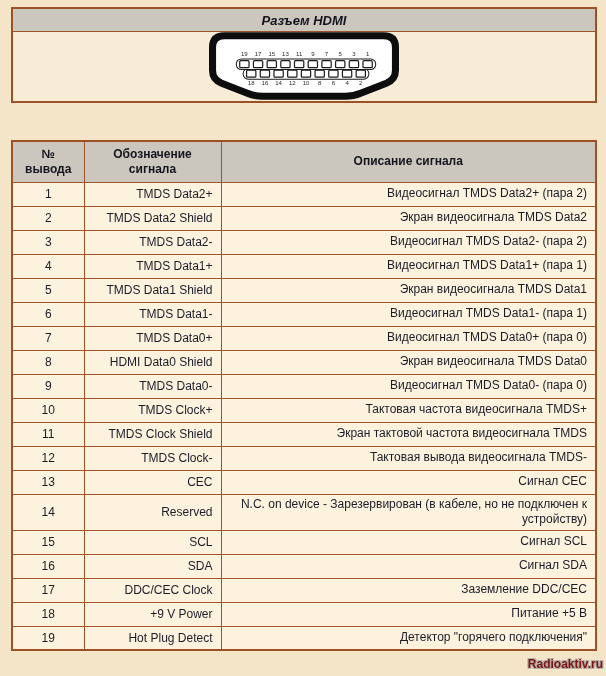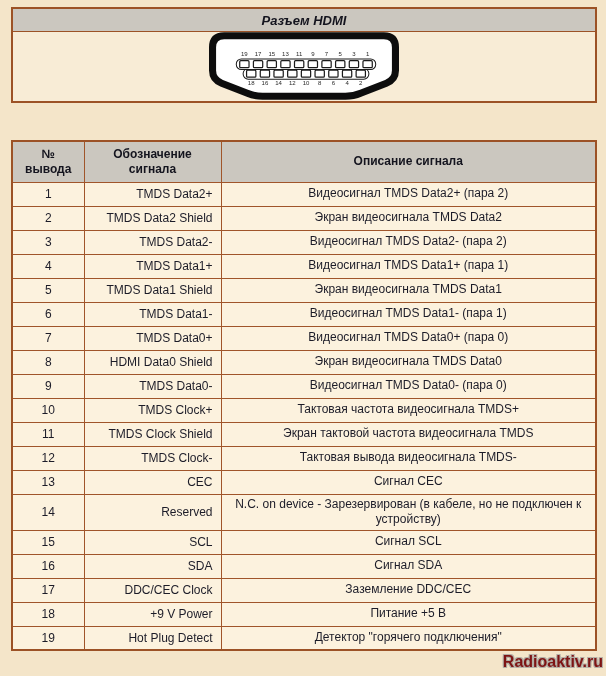--- a/index.html
+++ b/index.html
@@ -68,7 +68,7 @@
   table.pinout td { height: 24px; padding: 2px 8px; background: #fcf2de; }
   td.c-pin   { width: 72px;  text-align: center; padding: 2px 2px; }
   td.c-sig   { width: 137px; text-align: right; }
-  td.c-desc  { text-align: center; line-height: 1.3; }
+  td.c-desc  { text-align: right; line-height: 1.3; }
   
   .watermark {
     position: absolute;

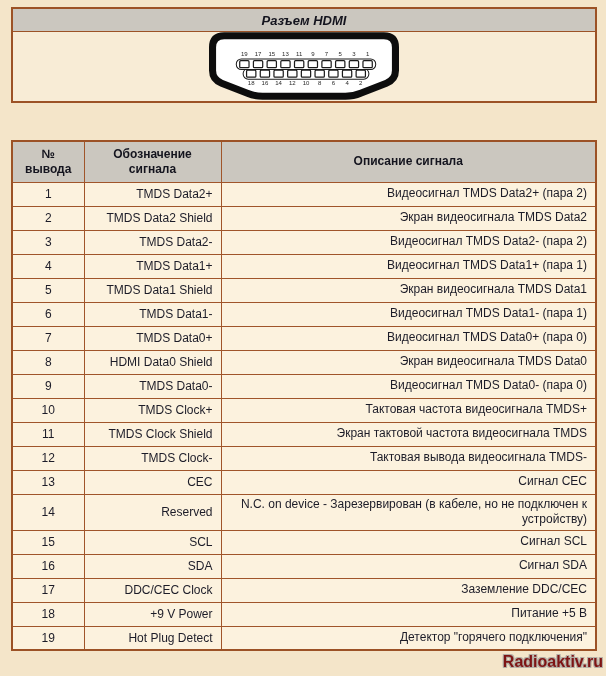--- a/index.html
+++ b/index.html
@@ -73,7 +73,7 @@
   .watermark {
     position: absolute;
     right: 3px; bottom: 5px;
-    font-size: 16px;
+    font-size: 12px;
     font-weight: bold;
     letter-spacing: 0px;
     color: #7e1414;

